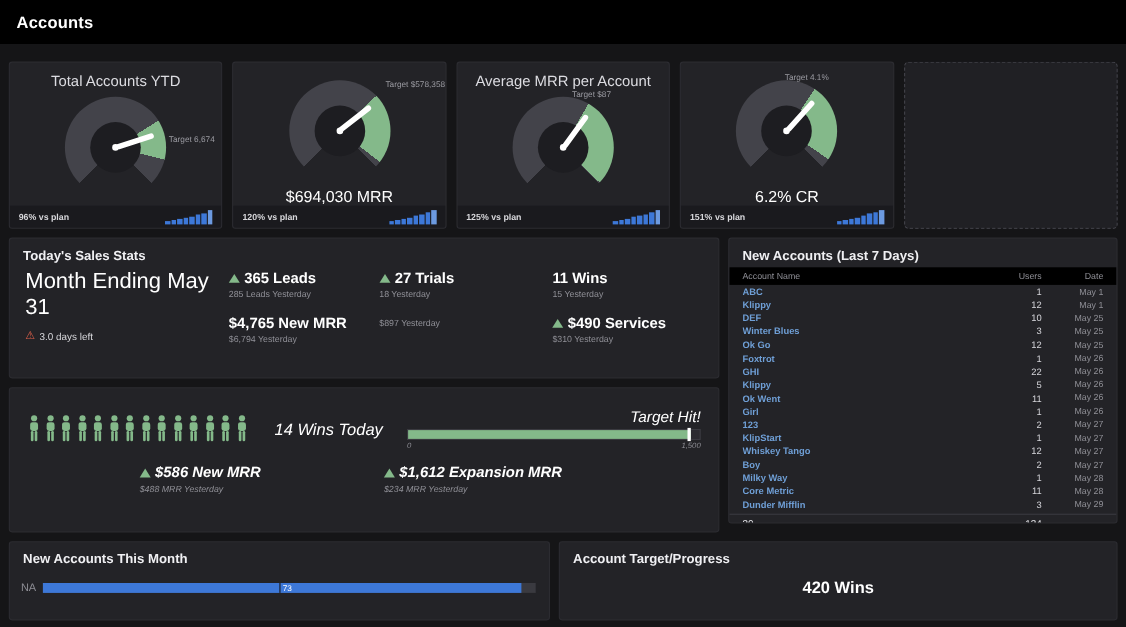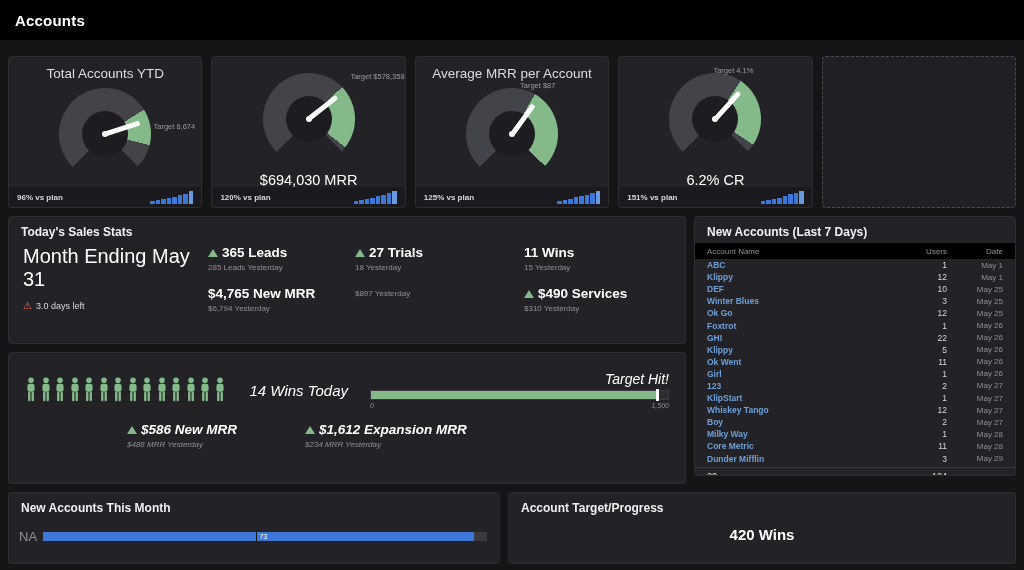--- a/index.html
+++ b/index.html
@@ -67,7 +67,7 @@
   .tscale { display:flex; justify-content:space-between; font-size:7px; color:#8f8f96; margin-top:2px; }
   .wins-bottom { display:flex; padding:13px 16px 0 118px; gap:68px; }
 
-  .accounts-panel { width:322px; height:260px; overflow:hidden; }
+  .accounts-panel { width:354px; height:260px; overflow:hidden; }
   .thead, .trow, .tfoot { display:grid; grid-template-columns:1fr 50px 56px; padding:0 12px; align-items:center; }
   .thead { height:16px; font-size:8px; color:#8f8f96; background:#000000; }
   .thead .r, .trow .users, .trow .date, .tfoot .users-total { text-align:right; }

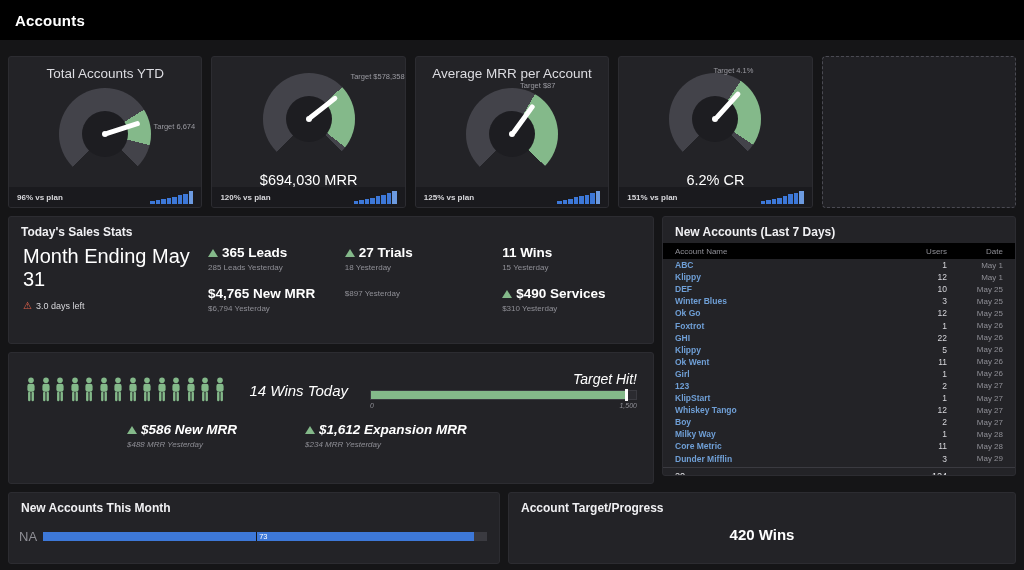--- a/index.html
+++ b/index.html
@@ -65,7 +65,7 @@
   .tfill { height:100%; background:#84b98a; position:relative; }
   .tfill::after { content:""; position:absolute; right:0; top:-2px; bottom:-2px; width:3px; background:#fff; }
   .tscale { display:flex; justify-content:space-between; font-size:7px; color:#8f8f96; margin-top:2px; }
-  .wins-bottom { display:flex; padding:13px 16px 0 118px; gap:68px; }
+  .wins-bottom { display:flex; padding:13px 16px 0 118px; gap:112px; }
 
   .accounts-panel { width:354px; height:260px; overflow:hidden; }
   .thead, .trow, .tfoot { display:grid; grid-template-columns:1fr 50px 56px; padding:0 12px; align-items:center; }

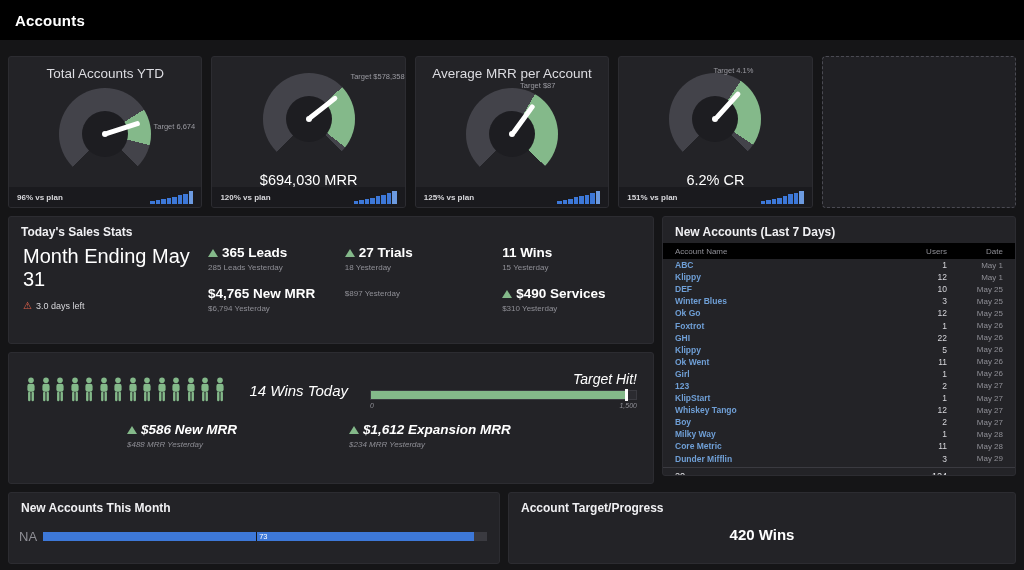--- a/index.html
+++ b/index.html
@@ -83,7 +83,7 @@
   .bottom-left { width:492px; }
   .bottom-right { flex:1; }
   .bl-bar-row { display:flex; align-items:center; gap:6px; padding:10px 12px 0 10px; }
-  .axis-label { font-size:13px; color:#8f8f96; }
+  .axis-label { font-size:10px; color:#8f8f96; }
   .mbar { flex:1; height:9px; background:#3a3a40; position:relative; }
   .mfill { height:100%; background:#3d78d8; }
   .marker { position:absolute; left:48%; top:0; height:9px; display:flex; align-items:center;

